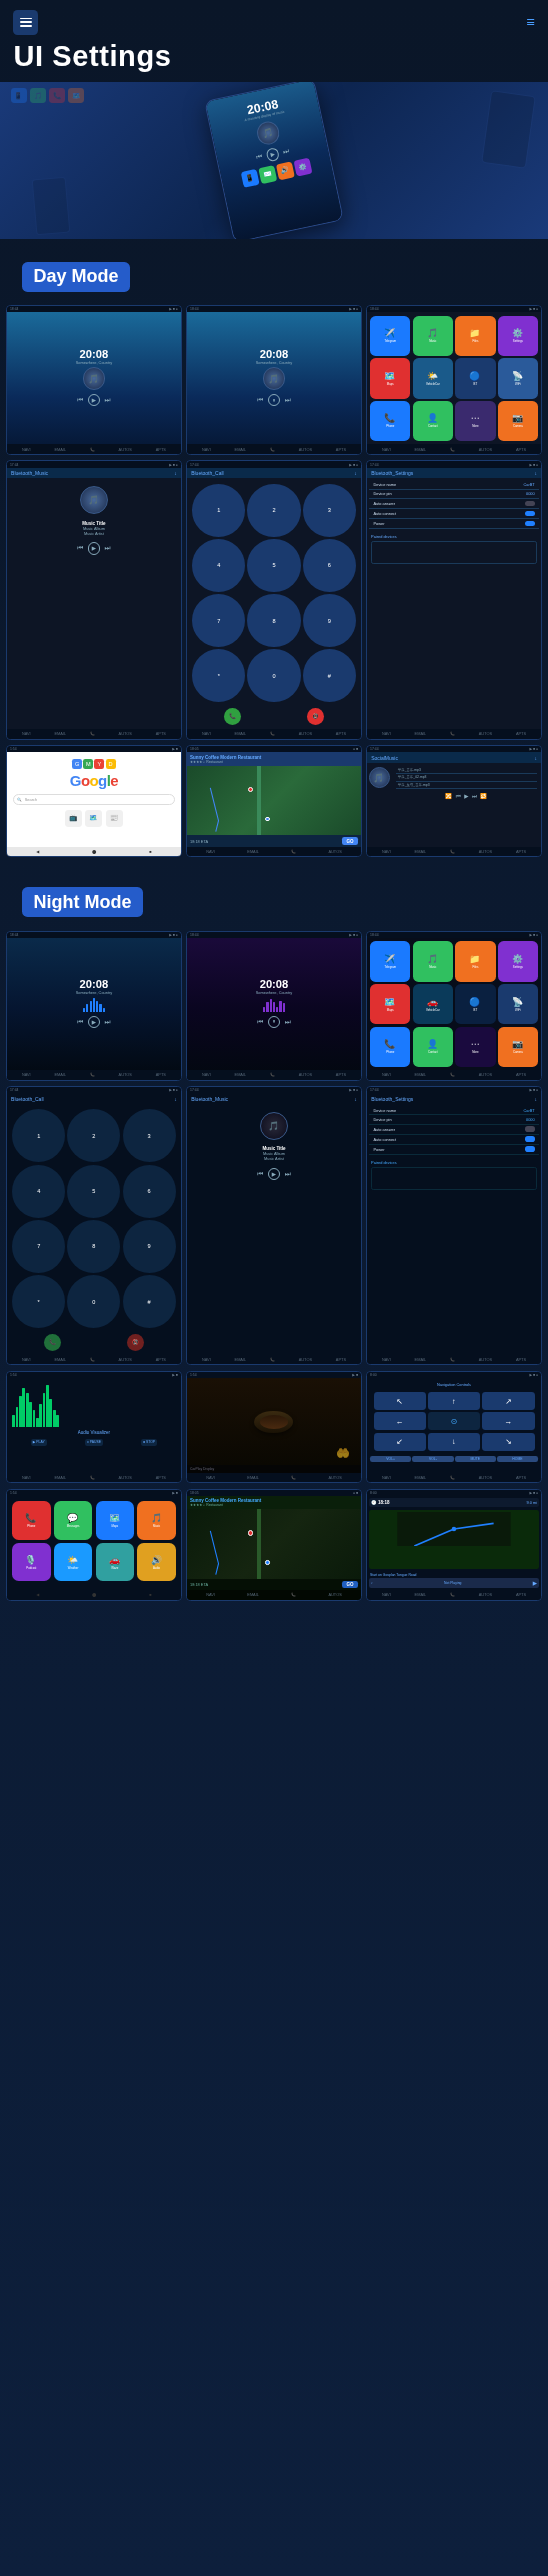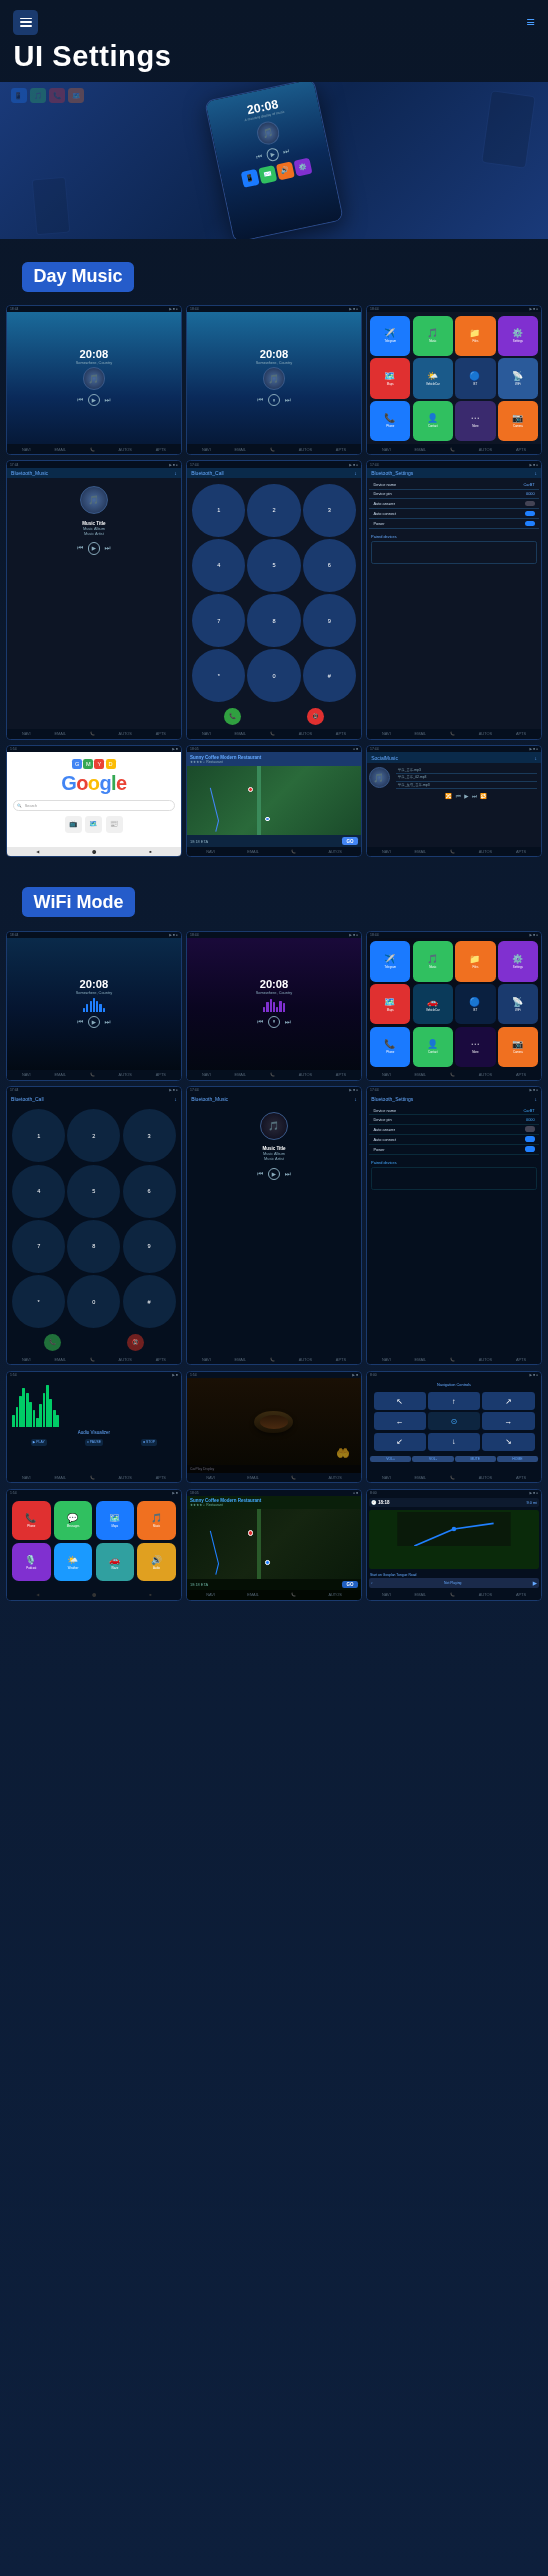--- a/index.html
+++ b/index.html
@@ -354,7 +354,7 @@
 </div>
 
 <div style="margin: 5.6px 11.2px 4.5px;">
-  <span class="section-label">Day Music</span>
+  <span class="section-label">Day Mode</span>
 </div>
 
 <div class="screenshots-grid">

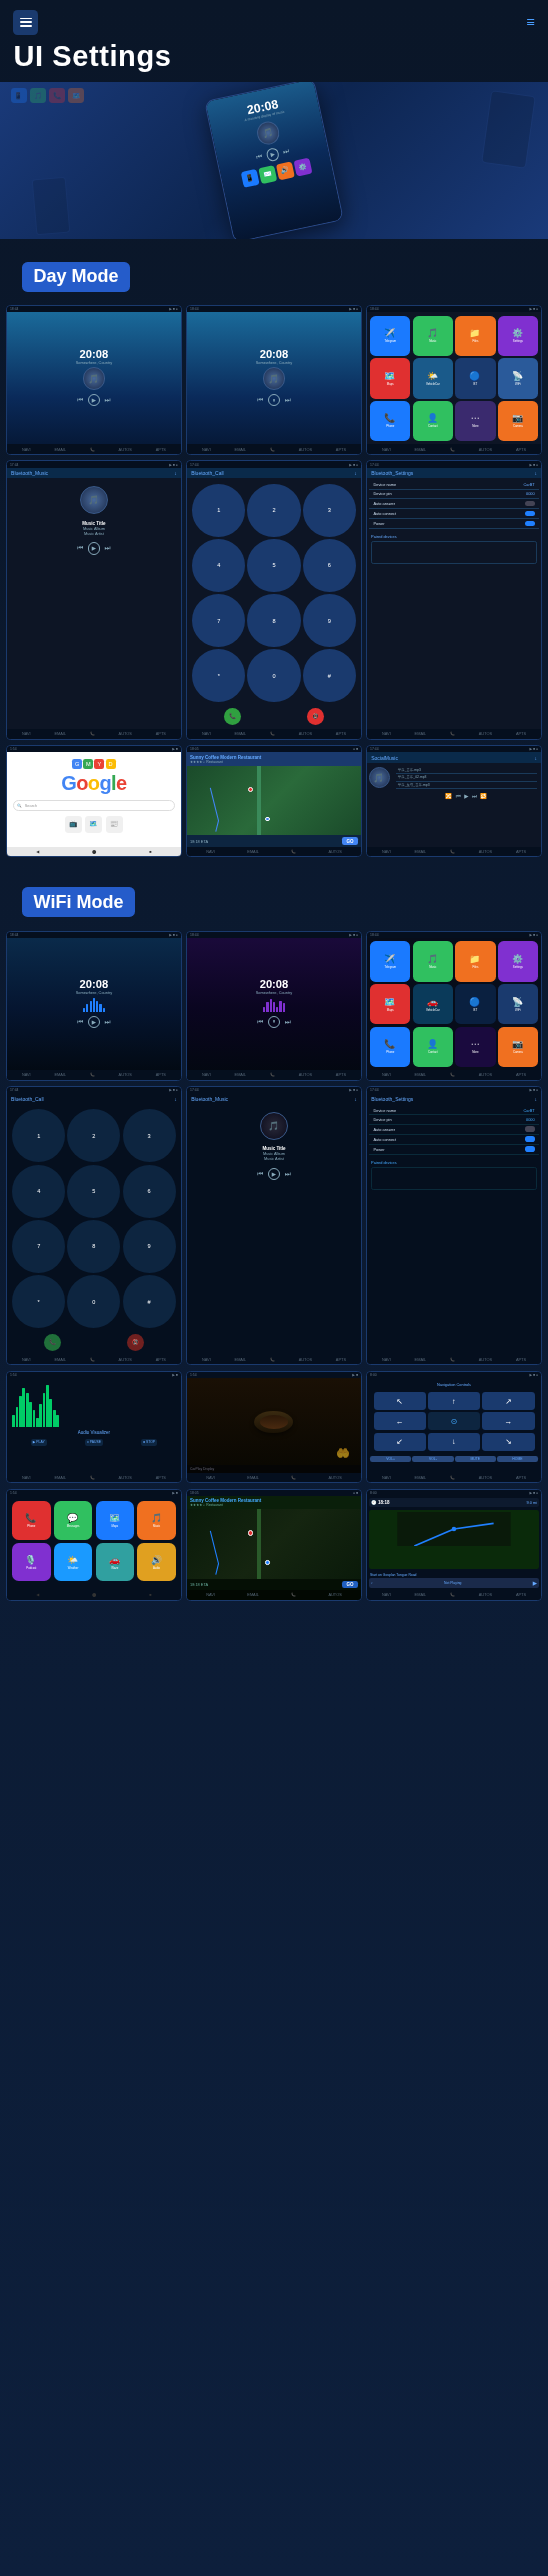--- a/index.html
+++ b/index.html
@@ -225,7 +225,7 @@
       align-items: center; padding: 6.7px;
     }
     .google-logo {
-      font-size: 20px; font-weight: 900; margin-bottom: 4.5px;
+      font-size: 15px; font-weight: 900; margin-bottom: 4.5px;
       letter-spacing: -0.6px;
     }
     .g-blue { color: #4285f4; }

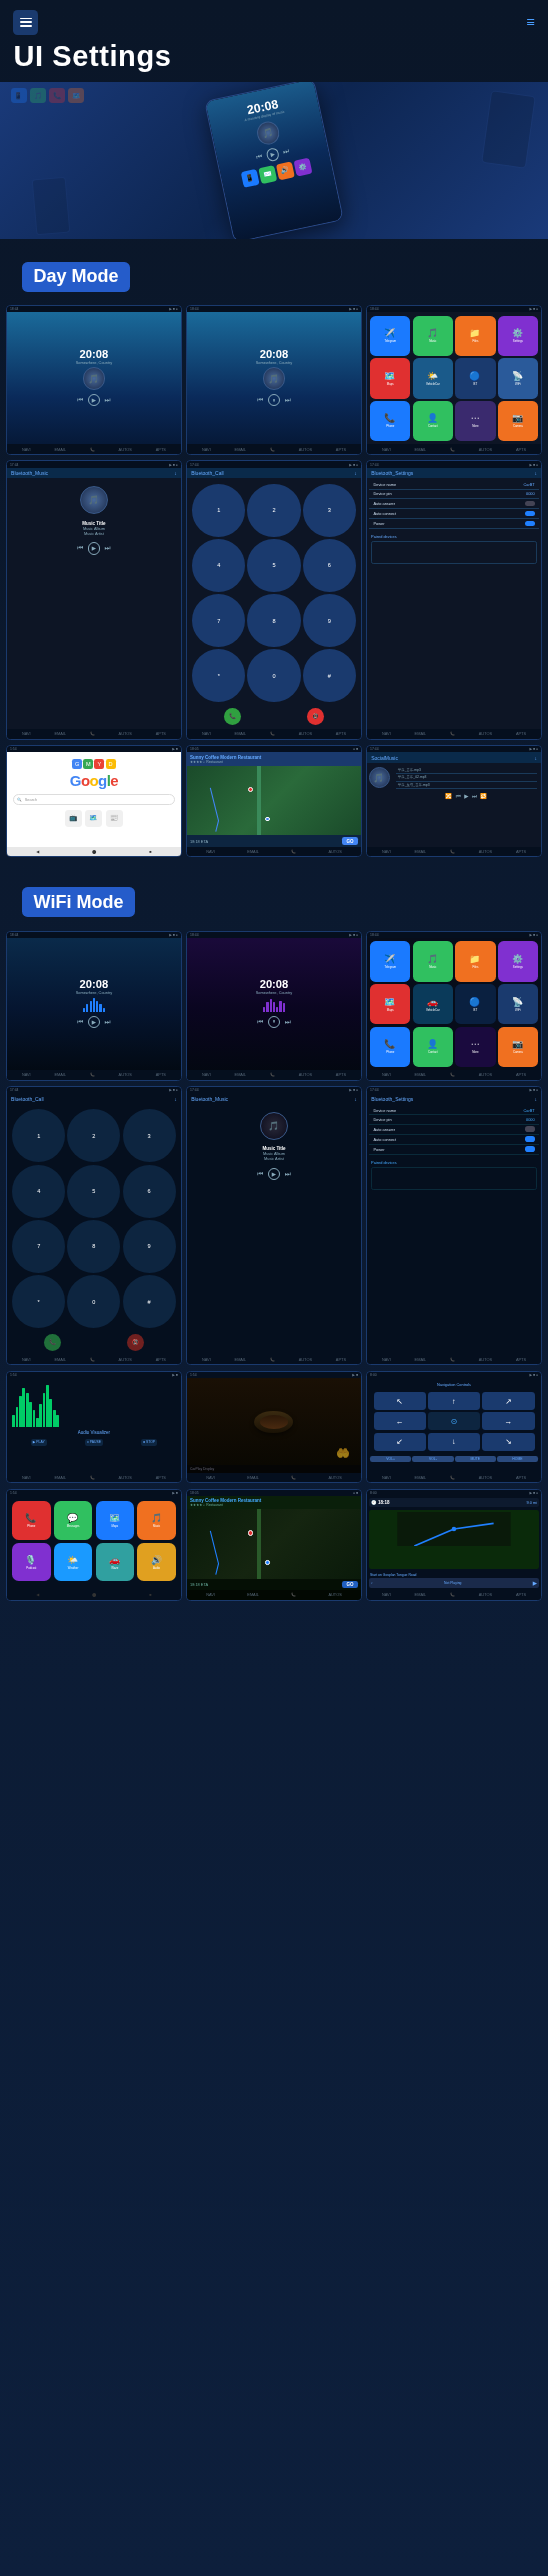--- a/index.html
+++ b/index.html
@@ -699,7 +699,7 @@
 </div>
 
 <div style="margin: 13.4px 11.2px 4.5px;">
-  <span class="section-label">WiFi Mode</span>
+  <span class="section-label">Night Mode</span>
 </div>
 
 <div class="screenshots-grid">

